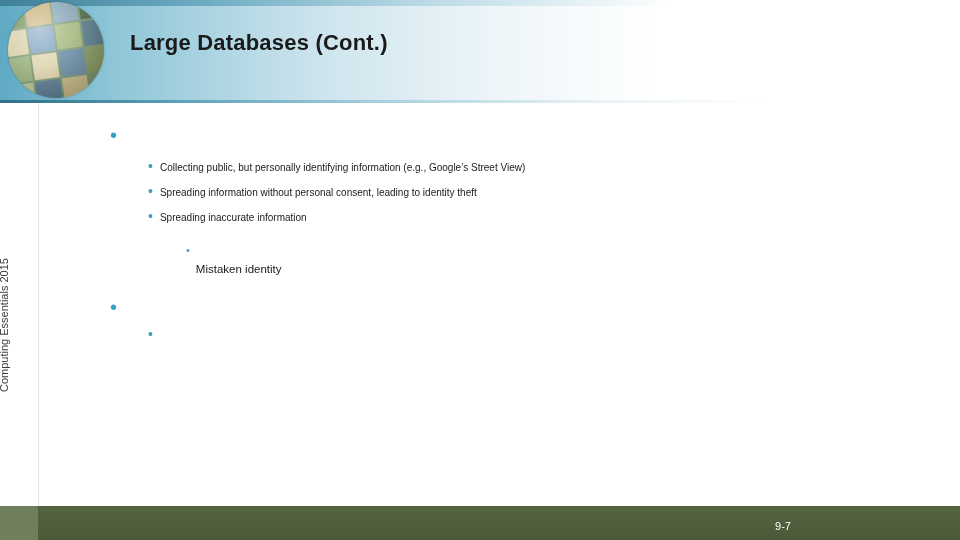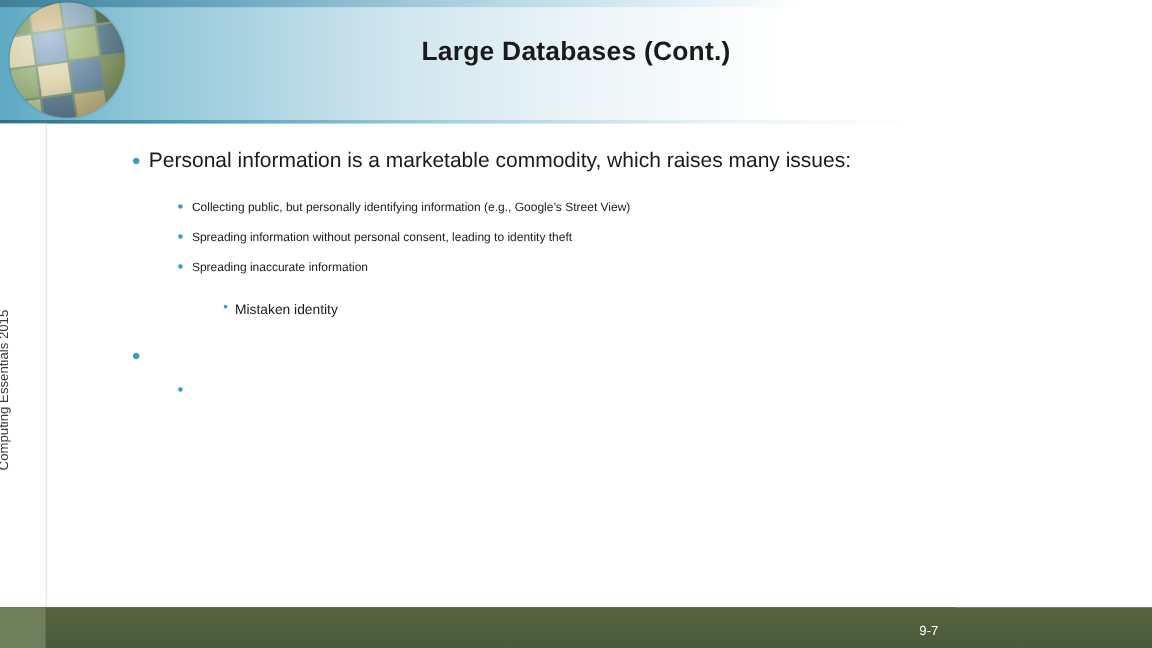--- a/index.html
+++ b/index.html
@@ -103,7 +103,6 @@
     font-weight: bold;
     color: #1a1a1a;
     letter-spacing: 0.2px;
-    text-align: center;
   }
 
   

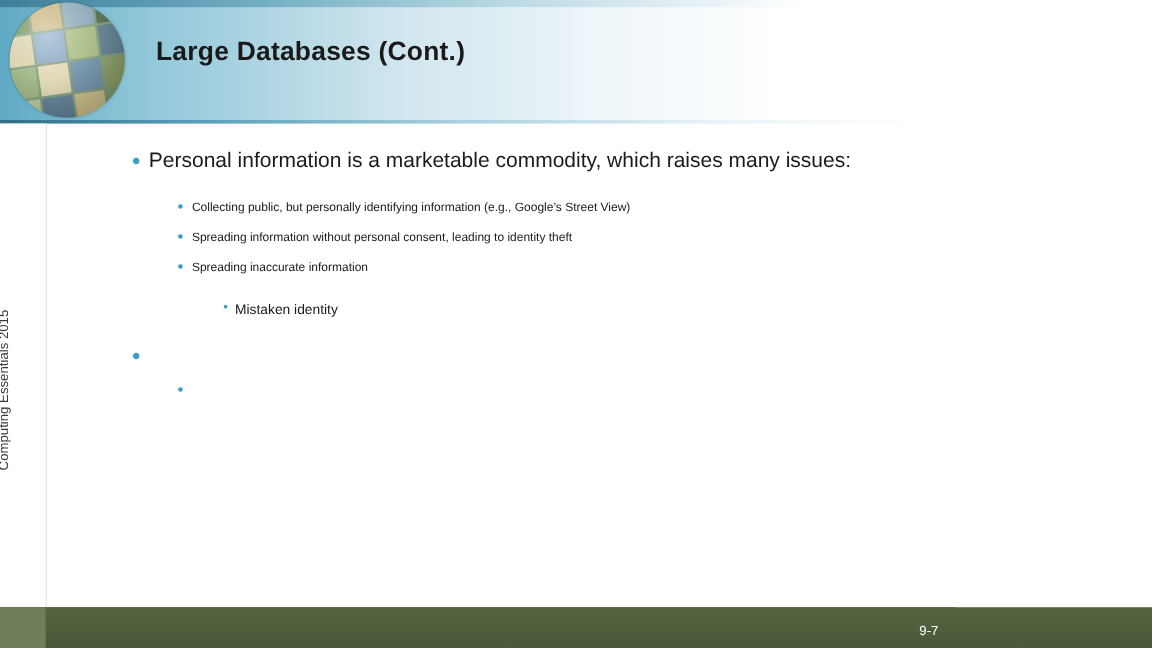--- a/index.html
+++ b/index.html
@@ -277,7 +277,6 @@
 
     <div class="bullet-row lvl1">
       <span class="bullet-dot">•</span>
-      <span class="bullet-text">Personal information is a marketable commodity, which raises many issues:</span>
     </div>
 
     <div class="gap-a"></div>

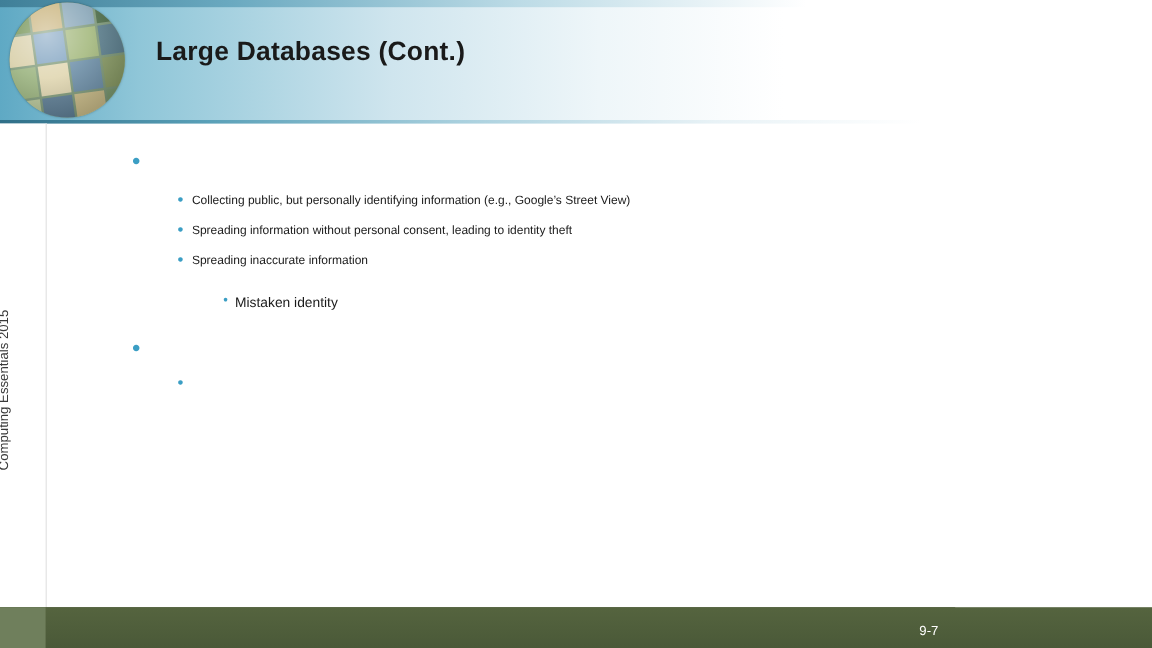--- a/index.html
+++ b/index.html
@@ -228,6 +228,7 @@
   .lvl3 .bullet-text {
     font-size: 11.5px;
     line-height: 20px;
+    margin-top: 16px;
   }
 
   .gap-a { height: 14px; }

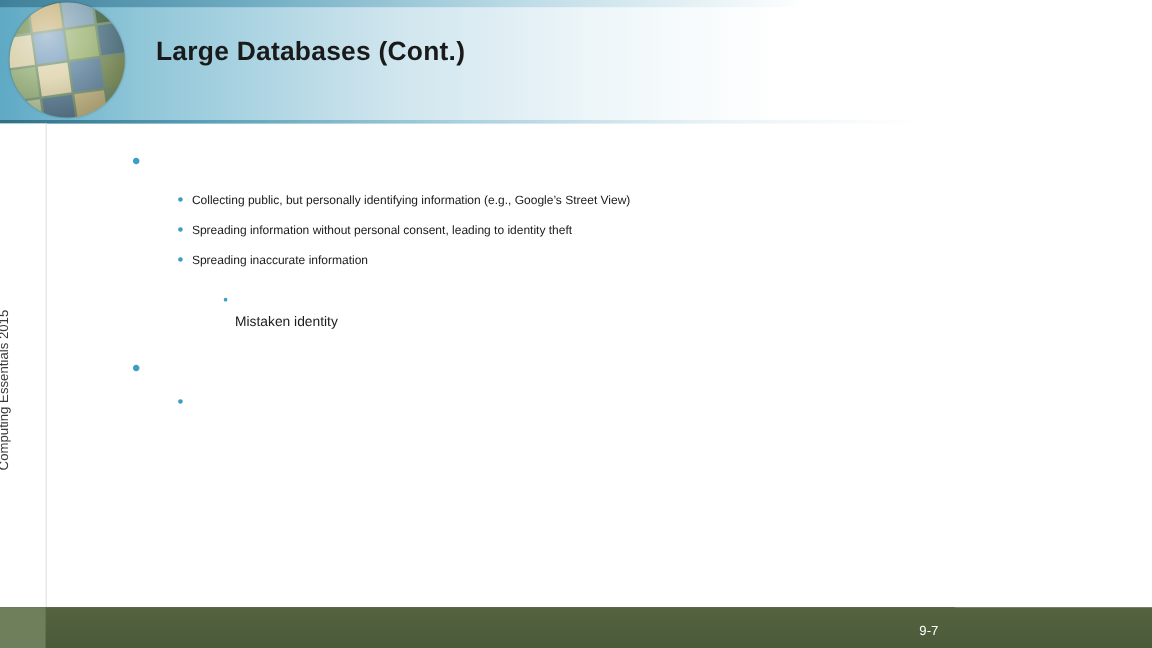--- a/index.html
+++ b/index.html
@@ -134,6 +134,7 @@
     width: 796px;
     height: 34px;
     background: #4b5a3e;
+    padding-left: 9px;
   }
   .bottom-band-inner {
     position: absolute;

